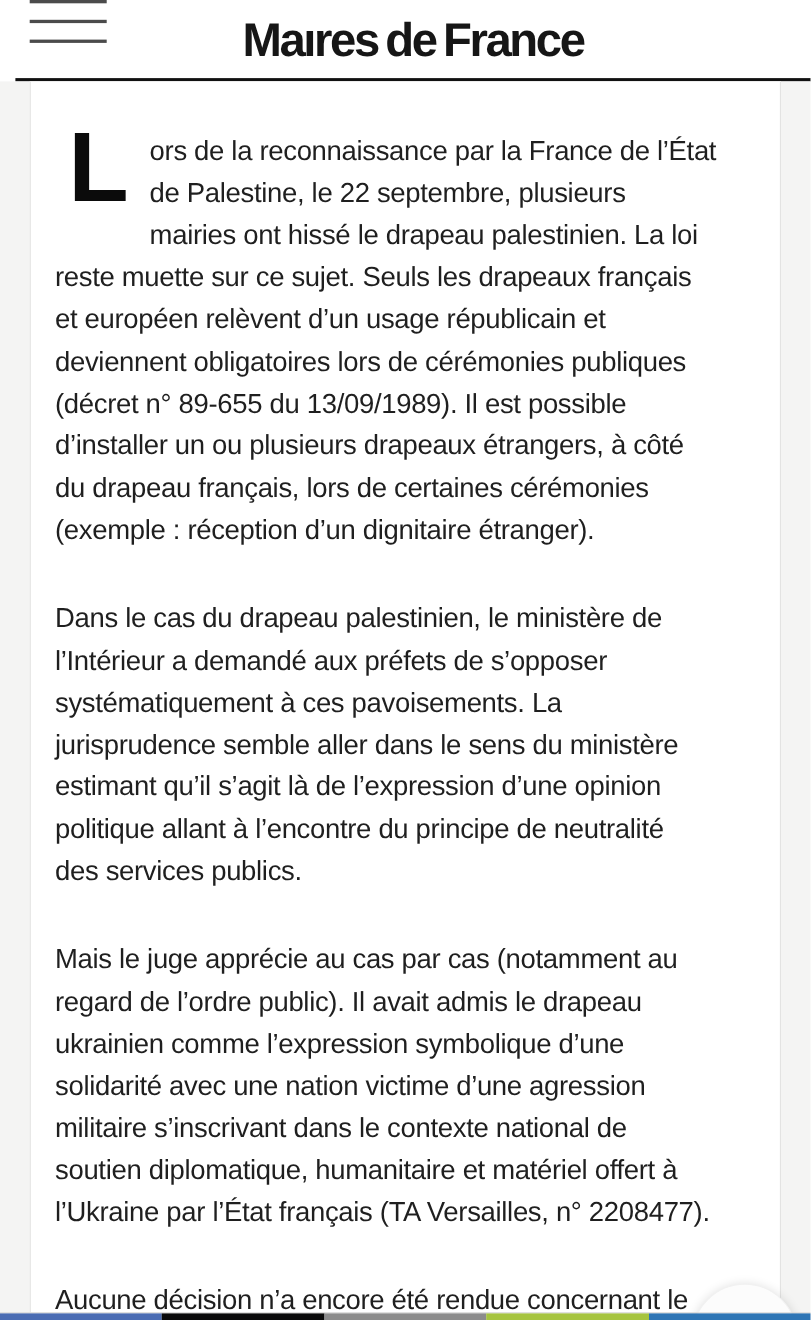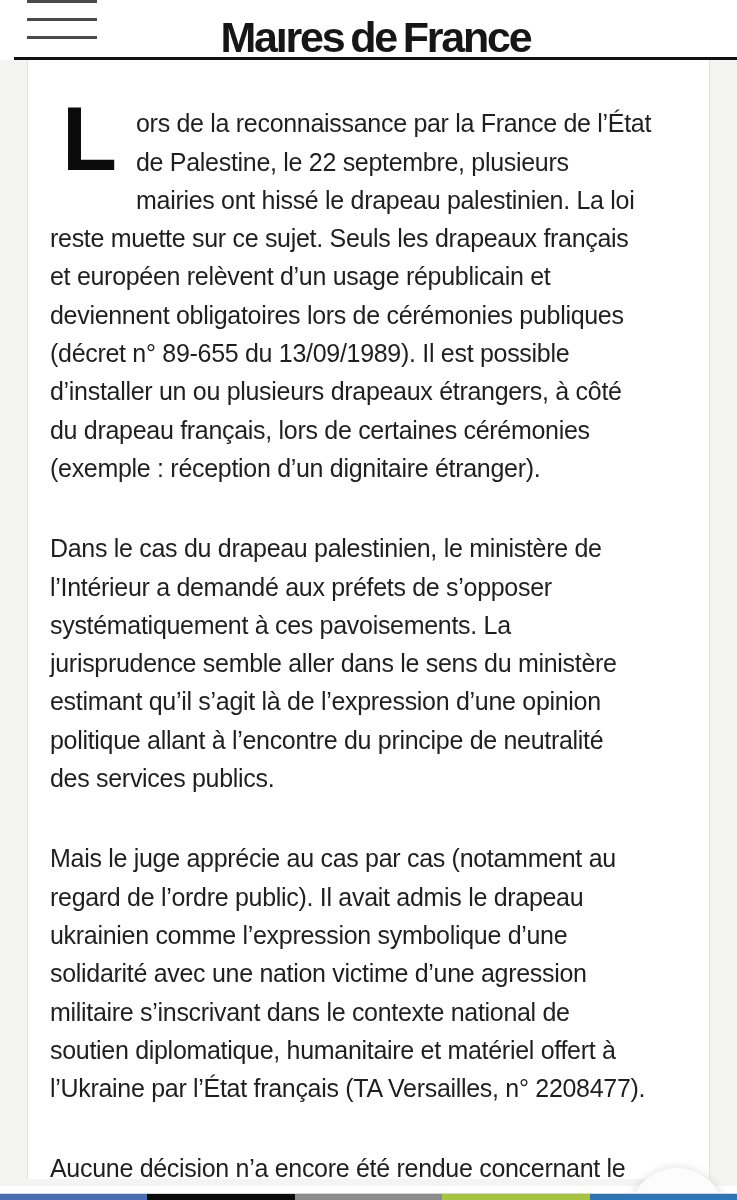--- a/index.html
+++ b/index.html
@@ -8,7 +8,7 @@
   body { position:relative; }
 
   
-  .header { position:relative; height:60px; background:#ffffff;
+  .header { position:relative; height:74px; background:#ffffff;
             border-bottom:3px solid #111111;margin-left:14px; }
   .menu-btn { position:absolute; left:13px; top:0; width:70px; height:40px;
               background:none; border:none; cursor:pointer; }

